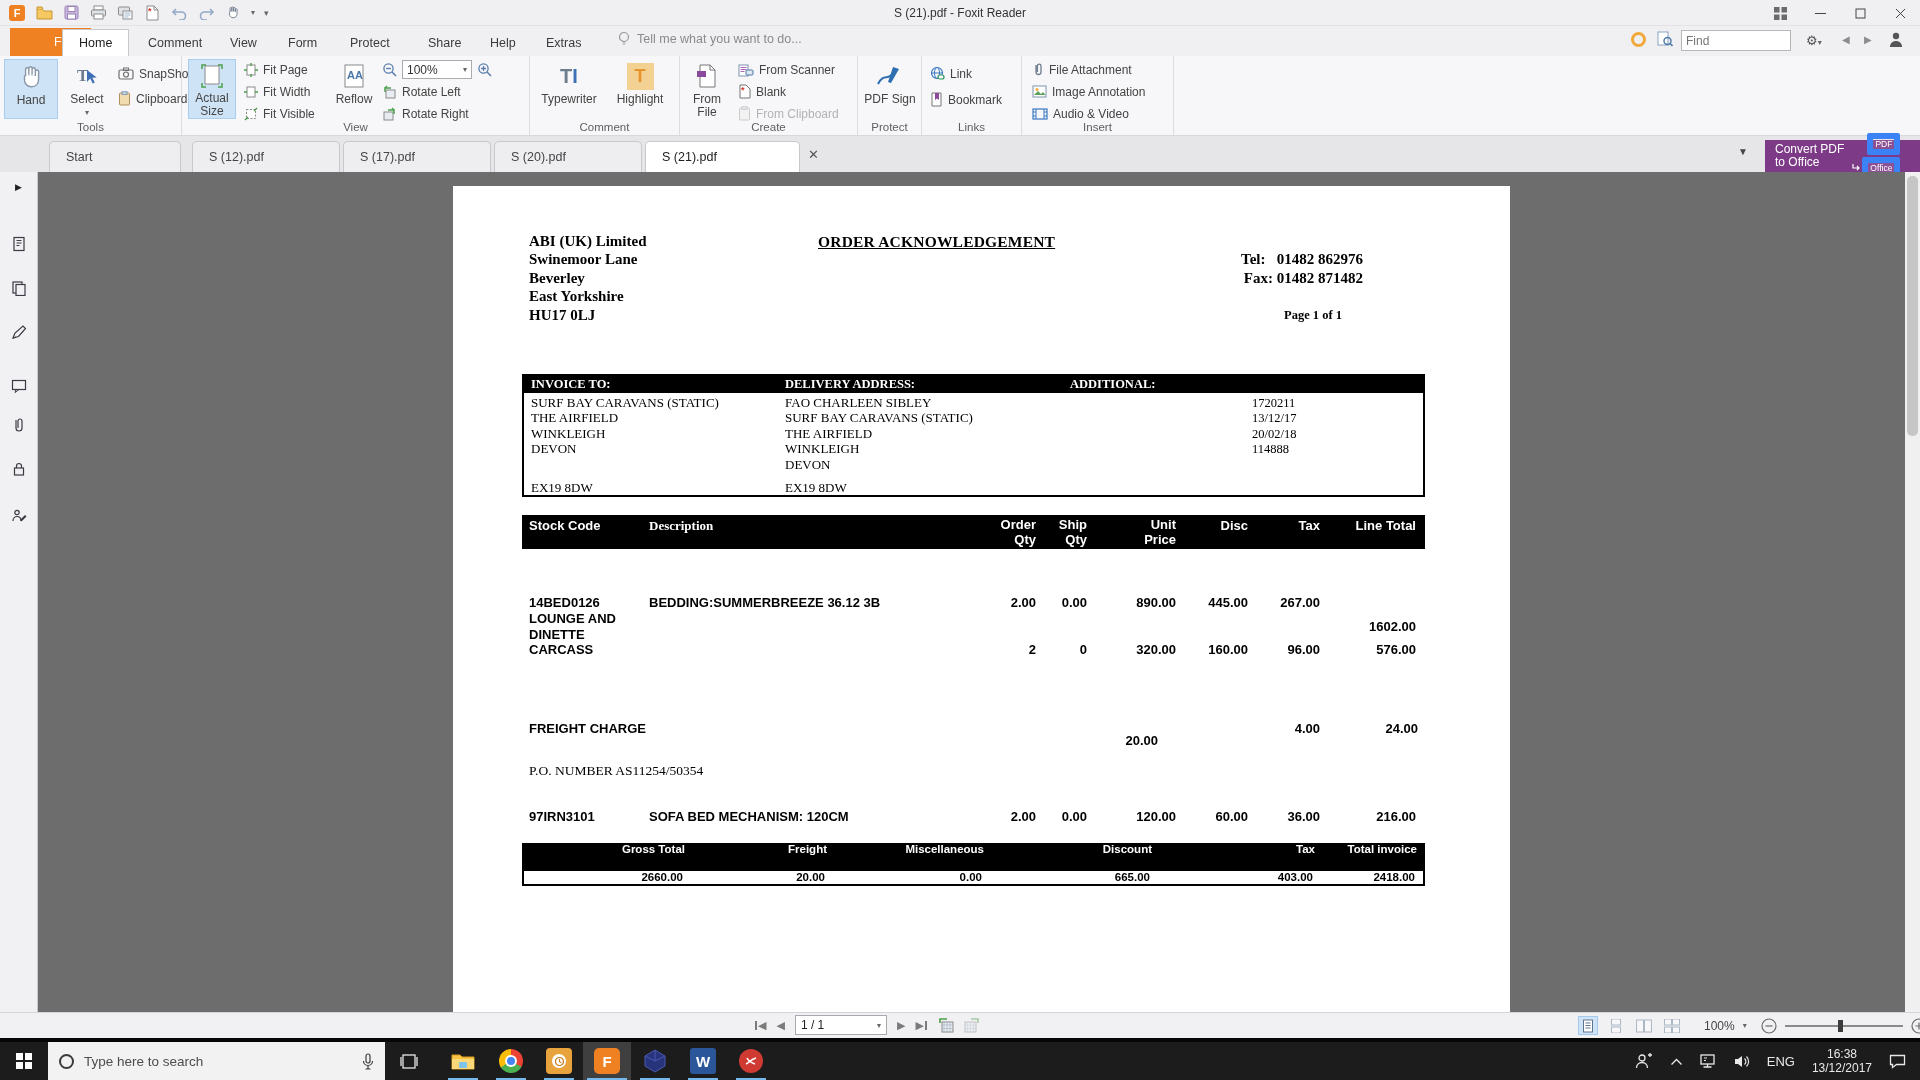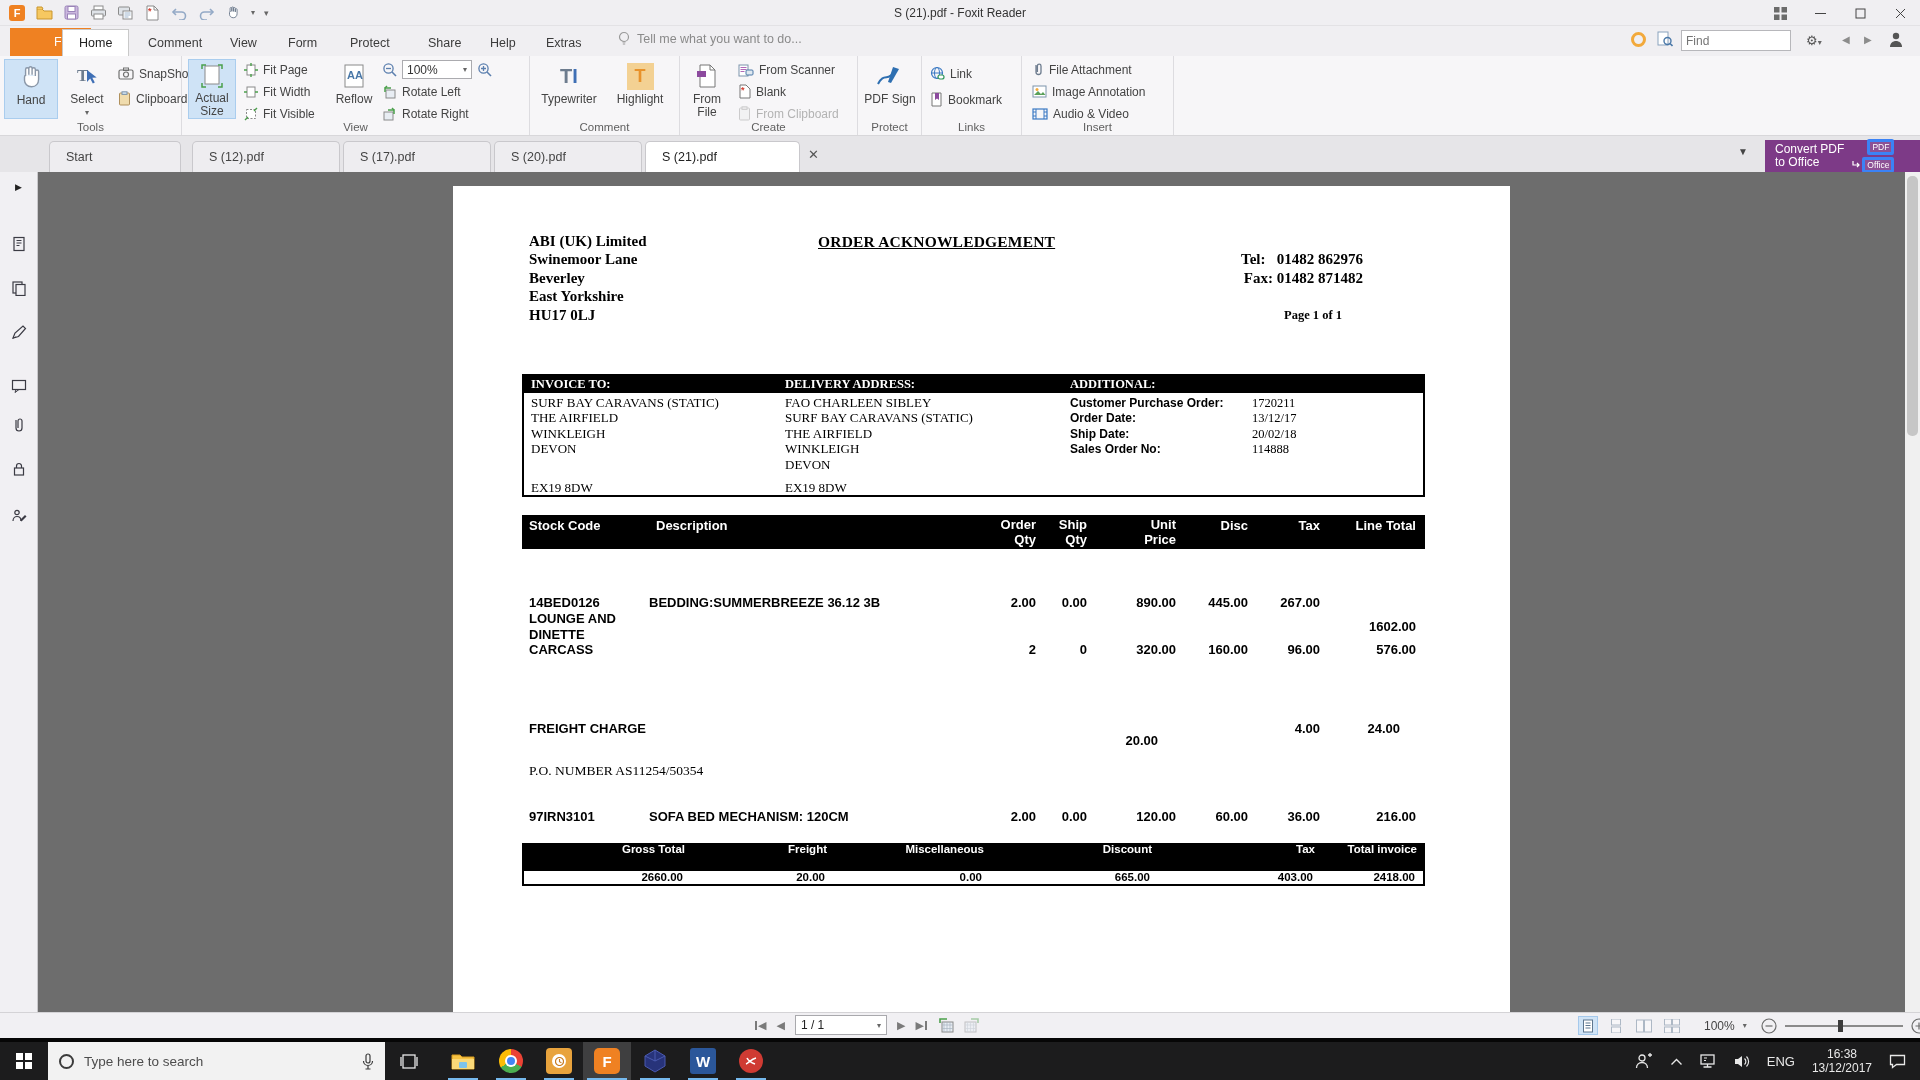--- a/index.html
+++ b/index.html
@@ -39,7 +39,7 @@
 .dtab.active{background:#fff;color:#222;z-index:2;}
 .convert{position:absolute;right:0;top:4px;width:155px;height:32px;background:#7d3a87;color:#fff;display:flex;align-items:center;padding-left:10px;gap:8px;}
 .convert .ctext{font-size:12px;line-height:13px;white-space:pre-line;}
-.mini{border:3px solid #3b82f6;font-size:8.5px;padding:0 2px;border-radius:2px;background:rgba(255,255,255,.12);}
+.mini{border:6px solid #3b82f6;font-size:8.5px;padding:0 2px;border-radius:2px;background:rgba(255,255,255,.12);}
 
 .main{position:absolute;left:0;top:172px;width:1920px;height:840px;background:#6d6d6d;}
 .sidebar{position:absolute;left:0;top:0;width:38px;height:840px;background:#f1f0f3;border-right:1px solid #c9c8cb;display:flex;flex-direction:column;align-items:center;}

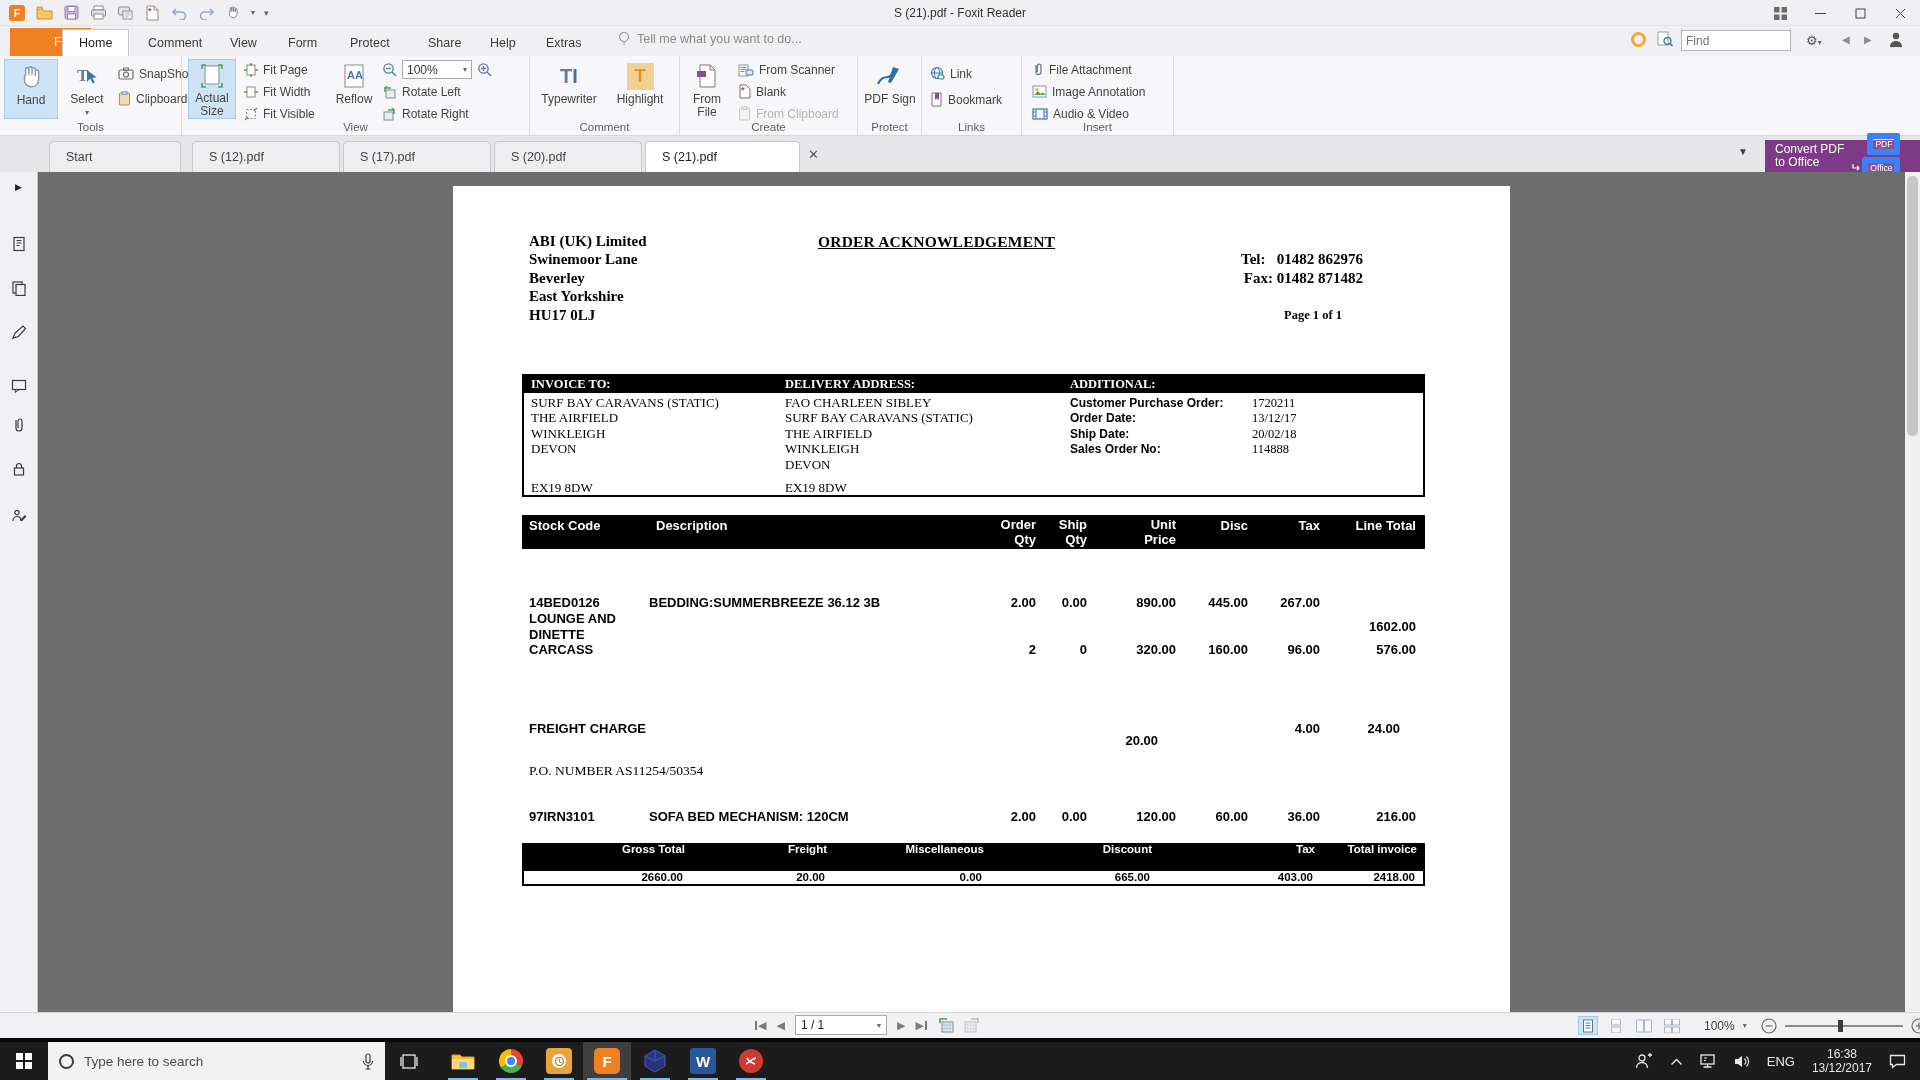--- a/index.html
+++ b/index.html
@@ -549,7 +549,6 @@
 WINKLEIGH
 DEVON</span>
           <span class="abs serif" style="left:261px;top:87px;font-size:13px;">EX19 8DW</span>
-          <span class="abs" style="left:546px;top:3px;font-size:12px;font-weight:bold;line-height:15.4px;white-space:pre-line;"><span>Customer Purchase Order:</span><br><span>Order Date:</span><br><span>Ship Date:</span><br><span>Sales Order No:</span></span>
           <span class="abs serif" style="left:728px;top:3px;font-size:12.5px;line-height:15.4px;"><span>1720211</span><br><span>13/12/17</span><br><span>20/02/18</span><br><span>114888</span></span>
         </div>
       </div>

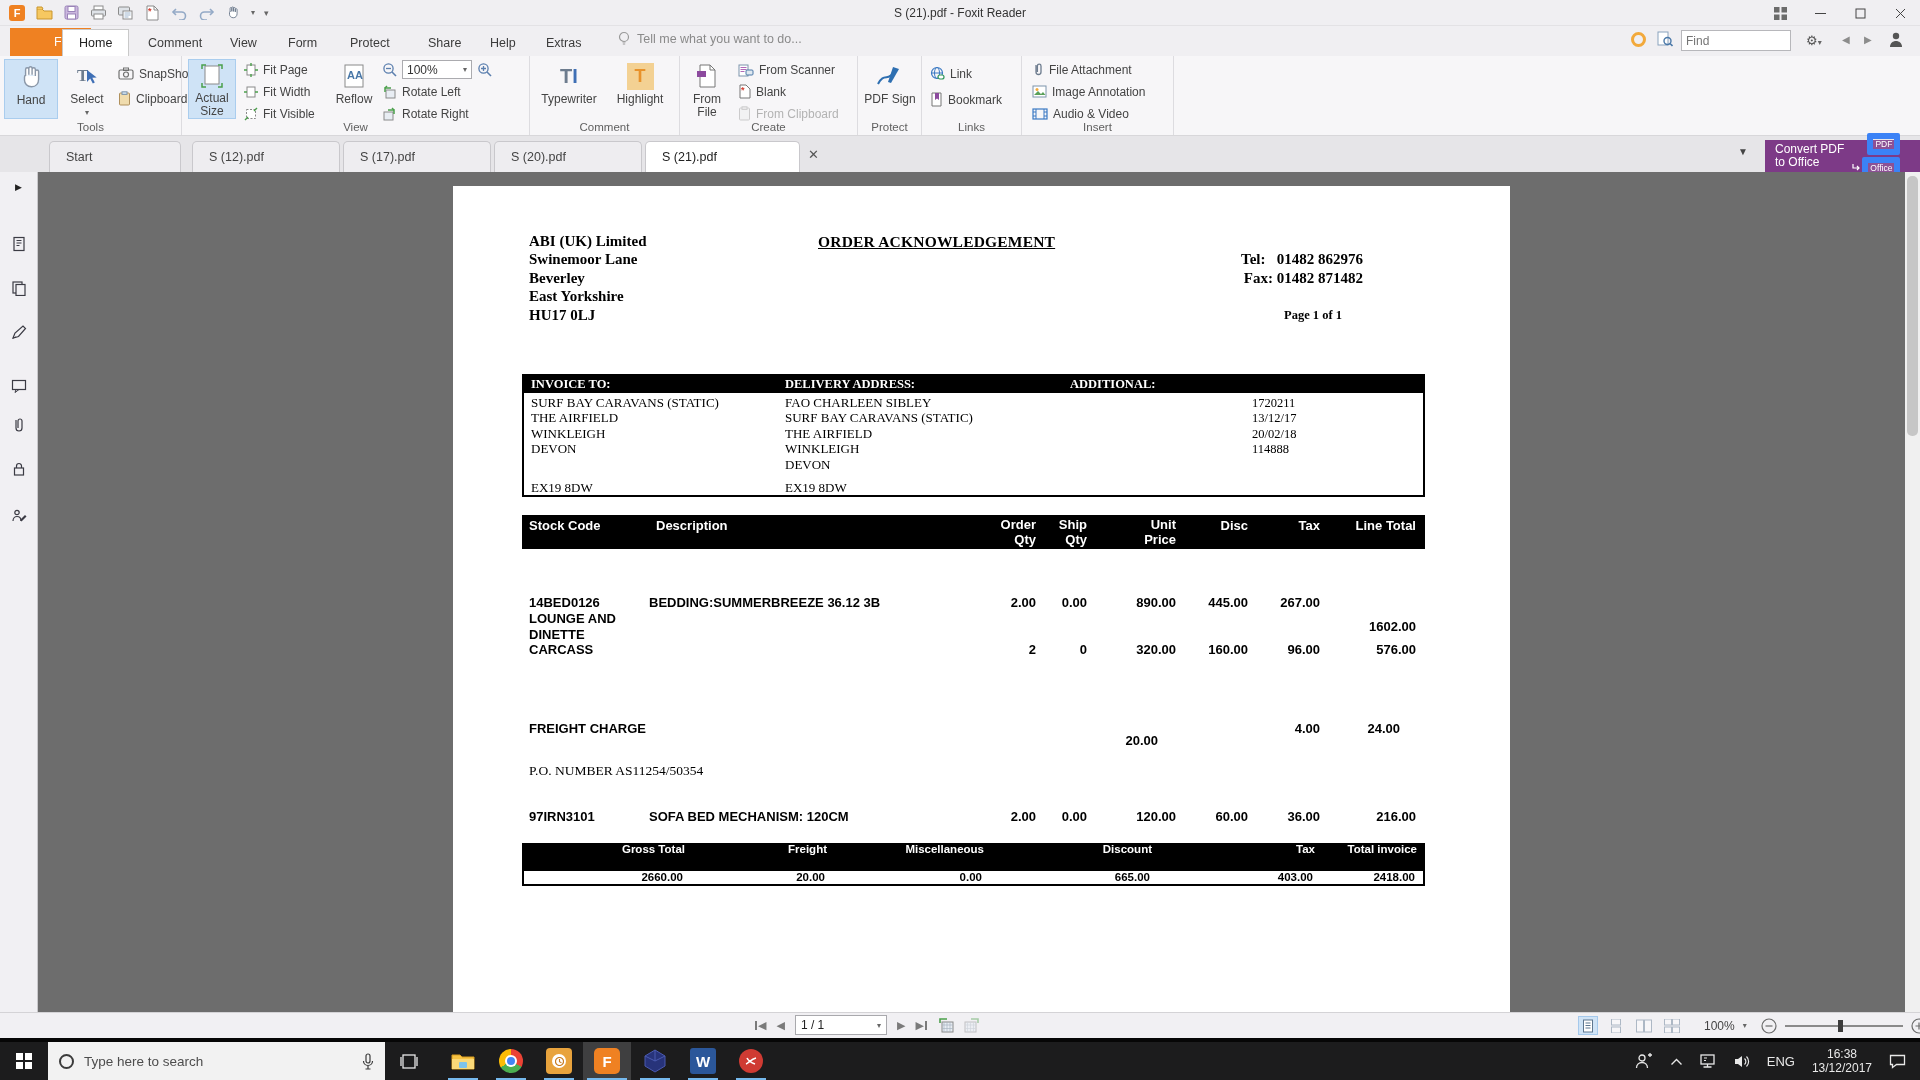--- a/index.html
+++ b/index.html
@@ -555,7 +555,7 @@
 
       <div class="abs blk" style="left:69px;top:329px;width:903px;height:34px;font-size:13px;font-weight:bold;">
         <span class="abs" style="left:7px;top:3px;">Stock Code</span>
-        <span class="abs" style="left:134px;top:3px;">Description</span>
+        <span class="abs" style="left:127px;top:3px;font-family:Liberation Serif, serif;">Description</span>
         <span class="cellr pre" style="right:389px;top:3px;line-height:14.5px;">Order
 Qty</span>
         <span class="cellr pre" style="right:338px;top:3px;line-height:14.5px;">Ship

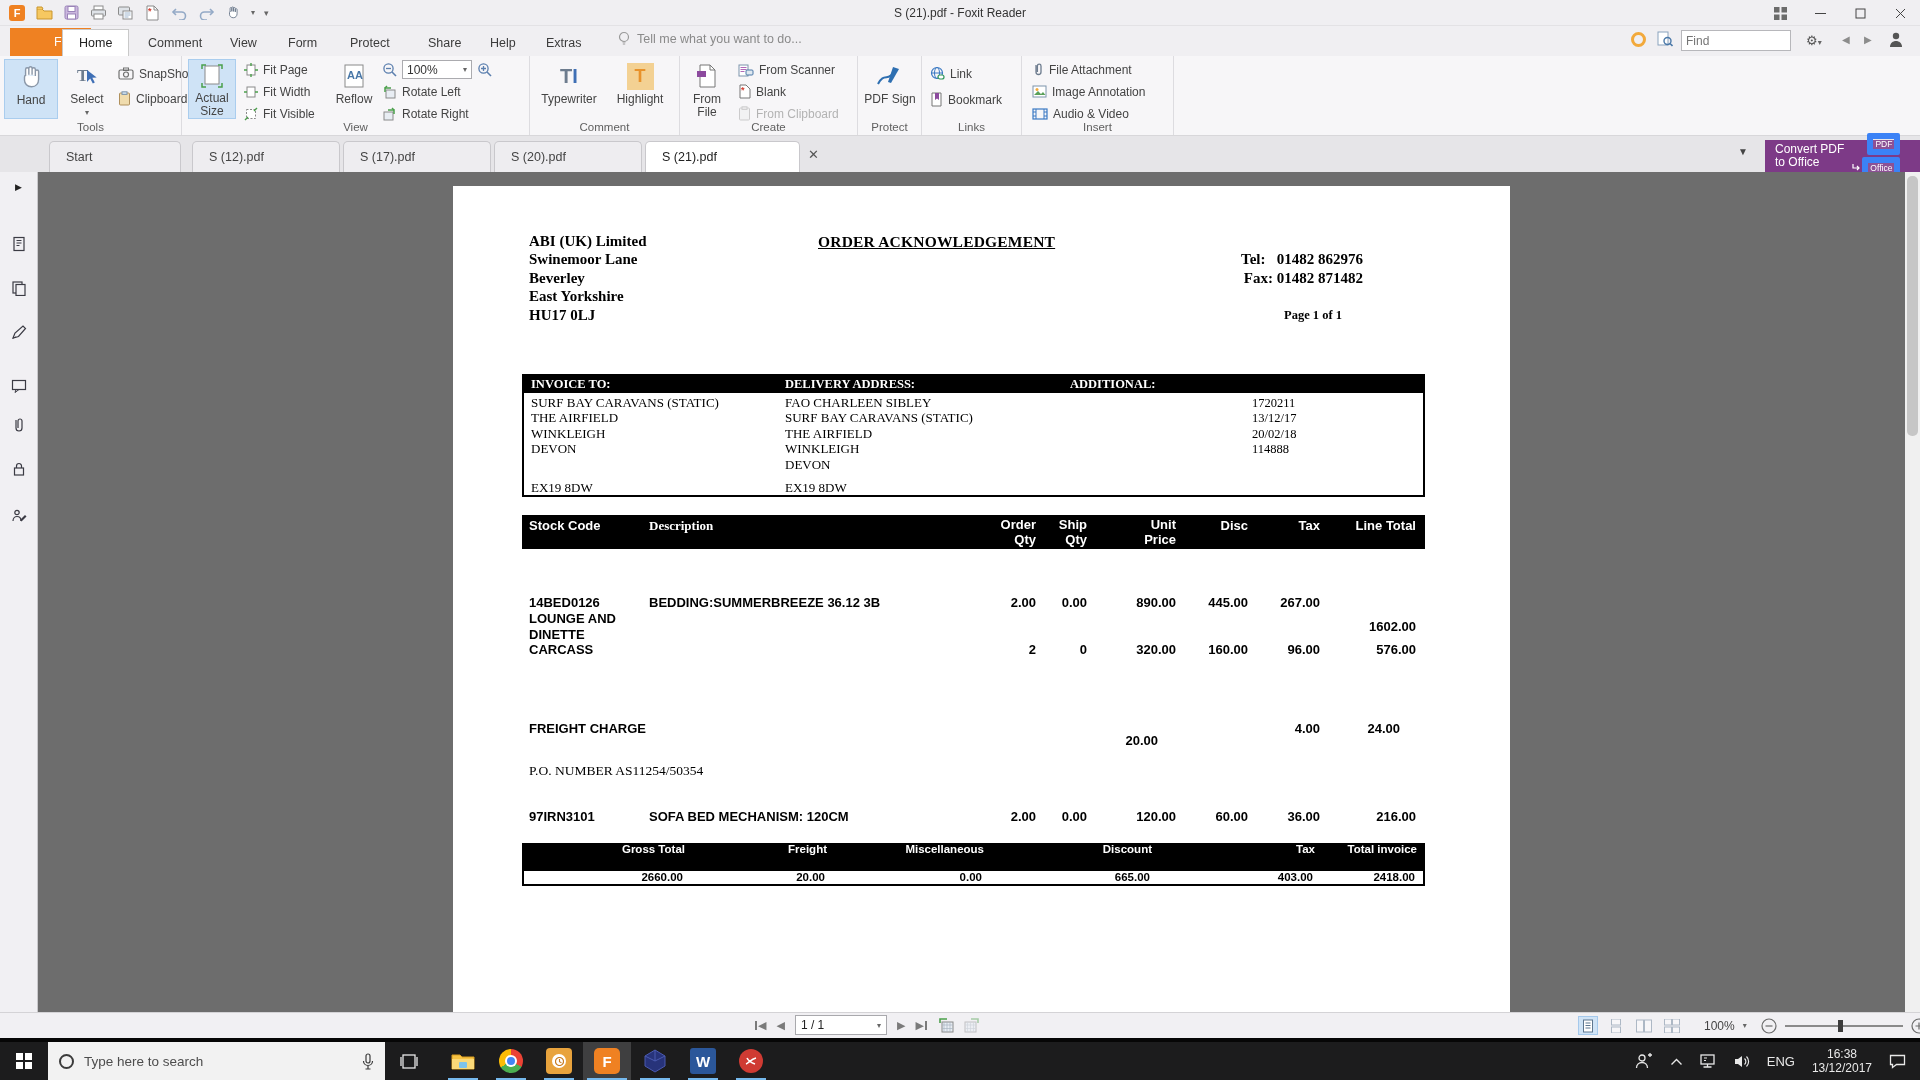--- a/index.html
+++ b/index.html
@@ -594,7 +594,7 @@
         <span class="abs" style="left:7px;top:0;">FREIGHT CHARGE</span>
         <span class="cellr" style="right:267px;top:12px;">20.00</span>
         <span class="cellr" style="right:105px;top:0;">4.00</span>
-        <span class="cellr" style="right:25px;top:0;">24.00</span>
+        <span class="cellr" style="right:7px;top:0;">24.00</span>
       </div>
 
       <div class="abs serif" style="left:76px;top:577px;font-size:13.5px;">P.O. NUMBER AS11254/50354</div>

